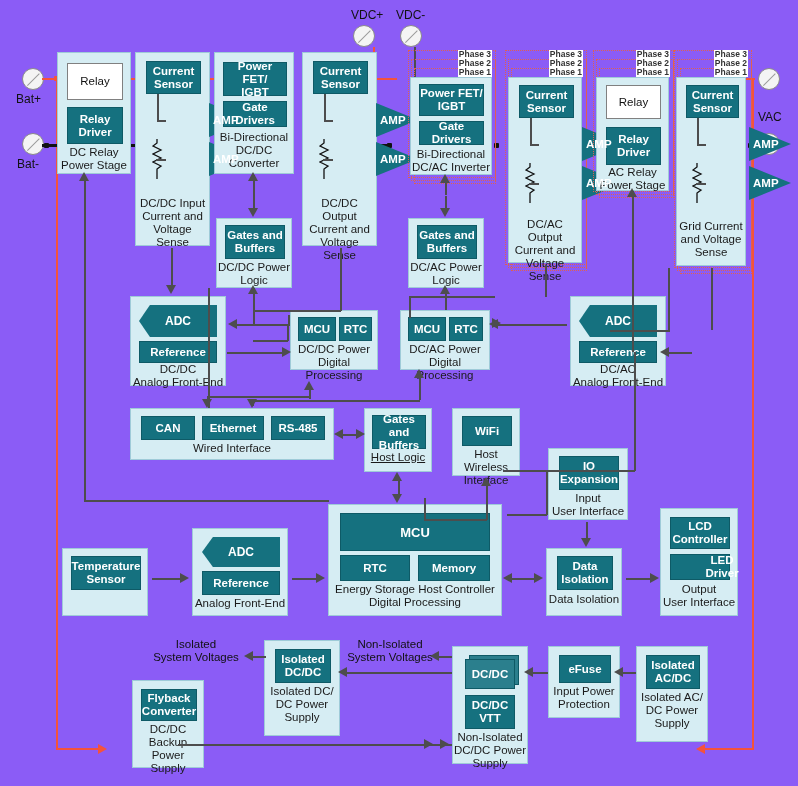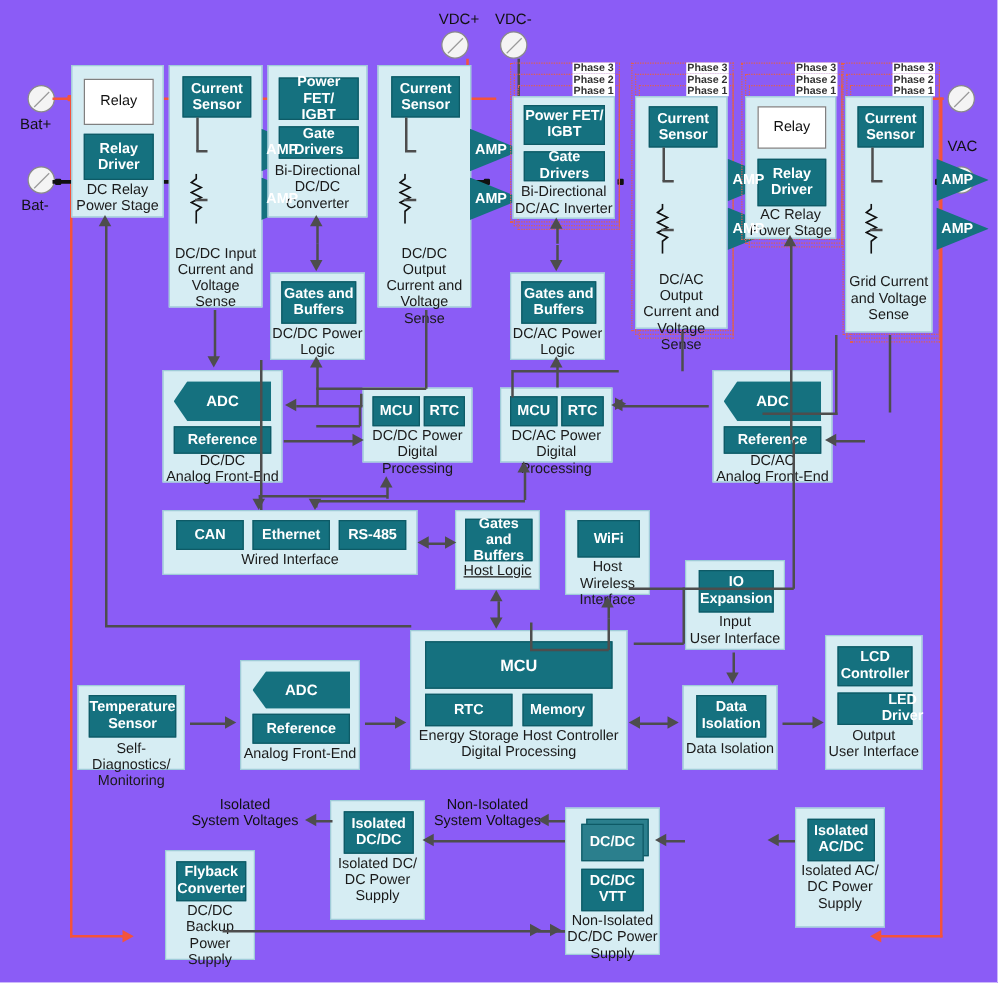--- a/index.html
+++ b/index.html
@@ -410,7 +410,7 @@
   <div class="panel" style="left:328px;top:504px;width:174px;height:112px;">
     <div class="tb" style="left:11px;top:8px;width:150px;height:38px;font-size:13px;">MCU</div>
     <div class="tb" style="left:11px;top:50px;width:70px;height:26px;">RTC</div>
-    <div class="tb" style="left:89px;top:50px;width:56px;height:26px;">Memory</div>
+    <div class="tb" style="left:89px;top:50px;width:72px;height:26px;">Memory</div>
     <div class="cap" style="top:78px;white-space:pre-line;">Energy Storage Host Controller
 Digital Processing</div>
   </div>

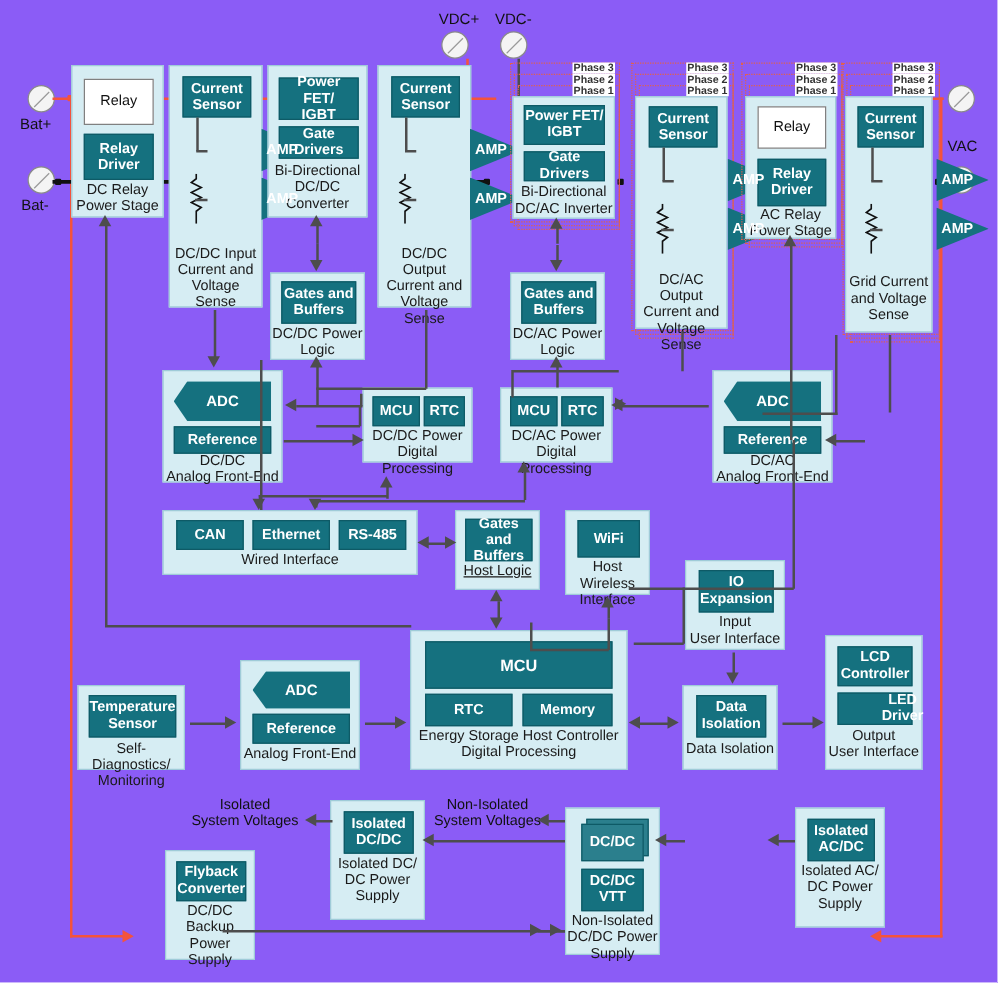--- a/index.html
+++ b/index.html
@@ -432,8 +432,6 @@
   <div class="panel" style="left:62px;top:548px;width:86px;height:68px;">
     <div class="tb" style="left:8px;top:7px;width:70px;height:34px;white-space:pre-line;">Temperature
 Sensor</div>
-    <div class="cap" style="top:44px;white-space:pre-line;">Self-Diagnostics/
-Monitoring</div>
   </div>
 
   <div class="panel" style="left:192px;top:528px;width:96px;height:88px;">

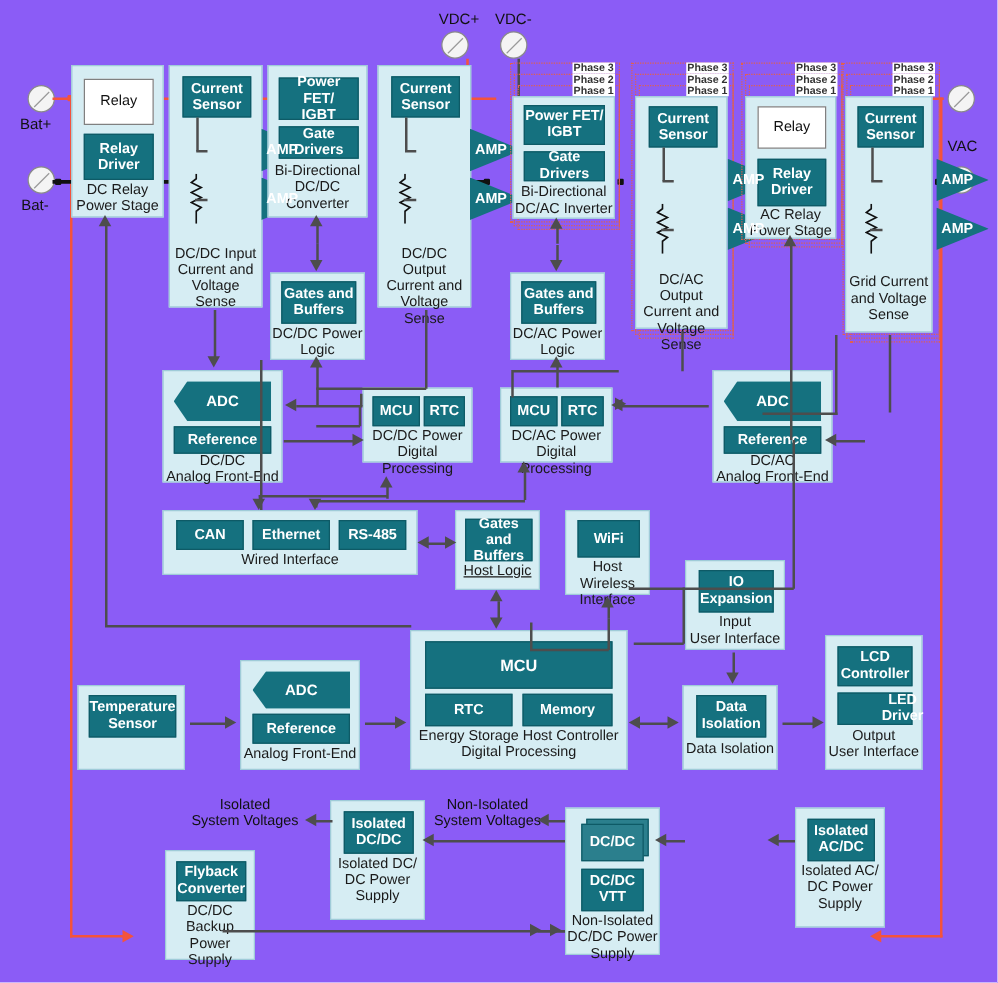--- a/index.html
+++ b/index.html
@@ -515,6 +515,11 @@
 Supply</div>
   </div>
 
+  <div class="panel" style="left:548px;top:646px;width:72px;height:72px;">
+    <div class="tb" style="left:10px;top:8px;width:52px;height:28px;">eFuse</div>
+    <div class="cap" style="top:38px;white-space:pre-line;">Input Power
+Protection</div>
+  </div>
 
   <div class="panel" style="left:636px;top:646px;width:72px;height:96px;">
     <div class="tb" style="left:9px;top:8px;width:54px;height:34px;white-space:pre-line;">Isolated

